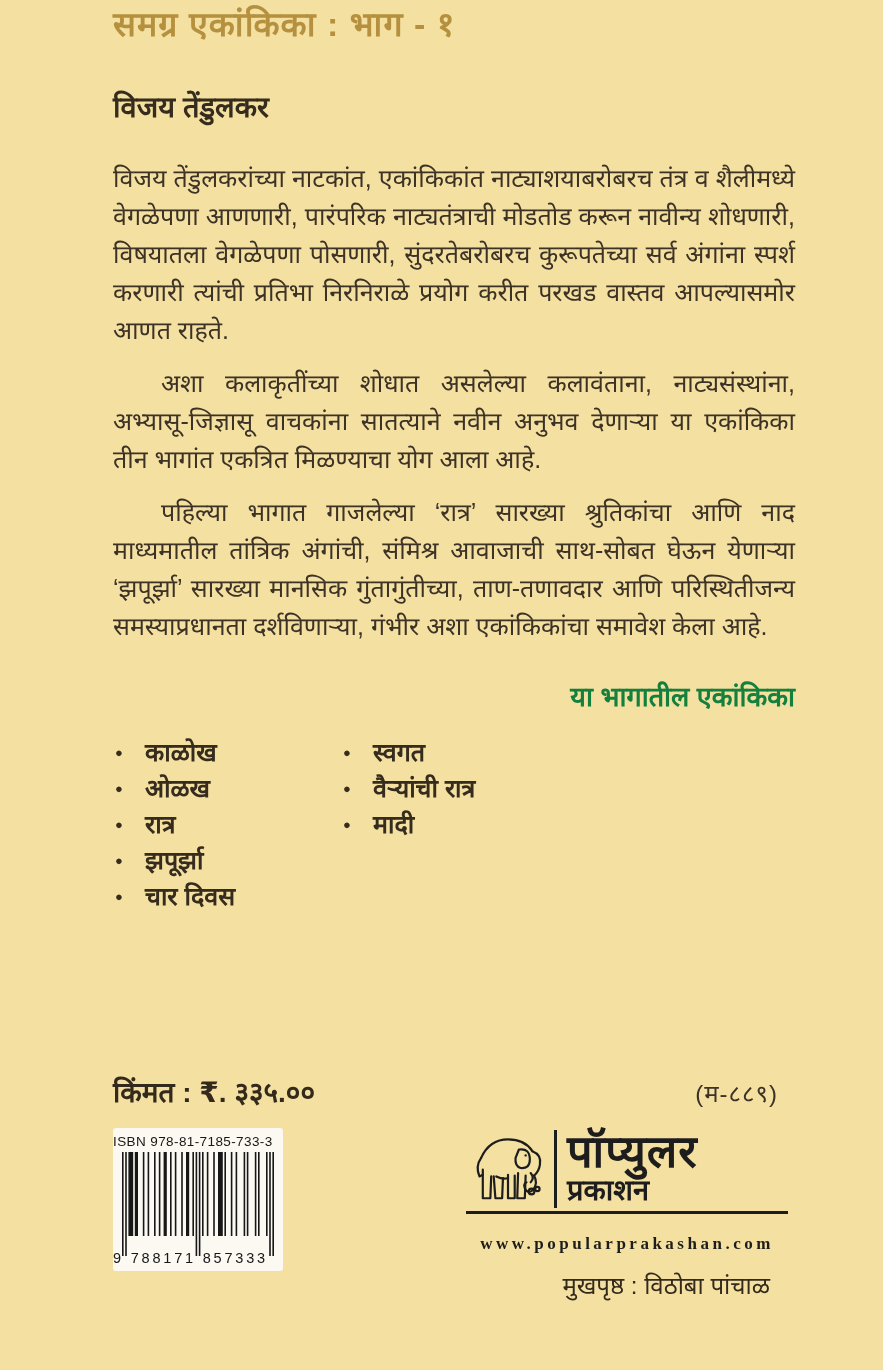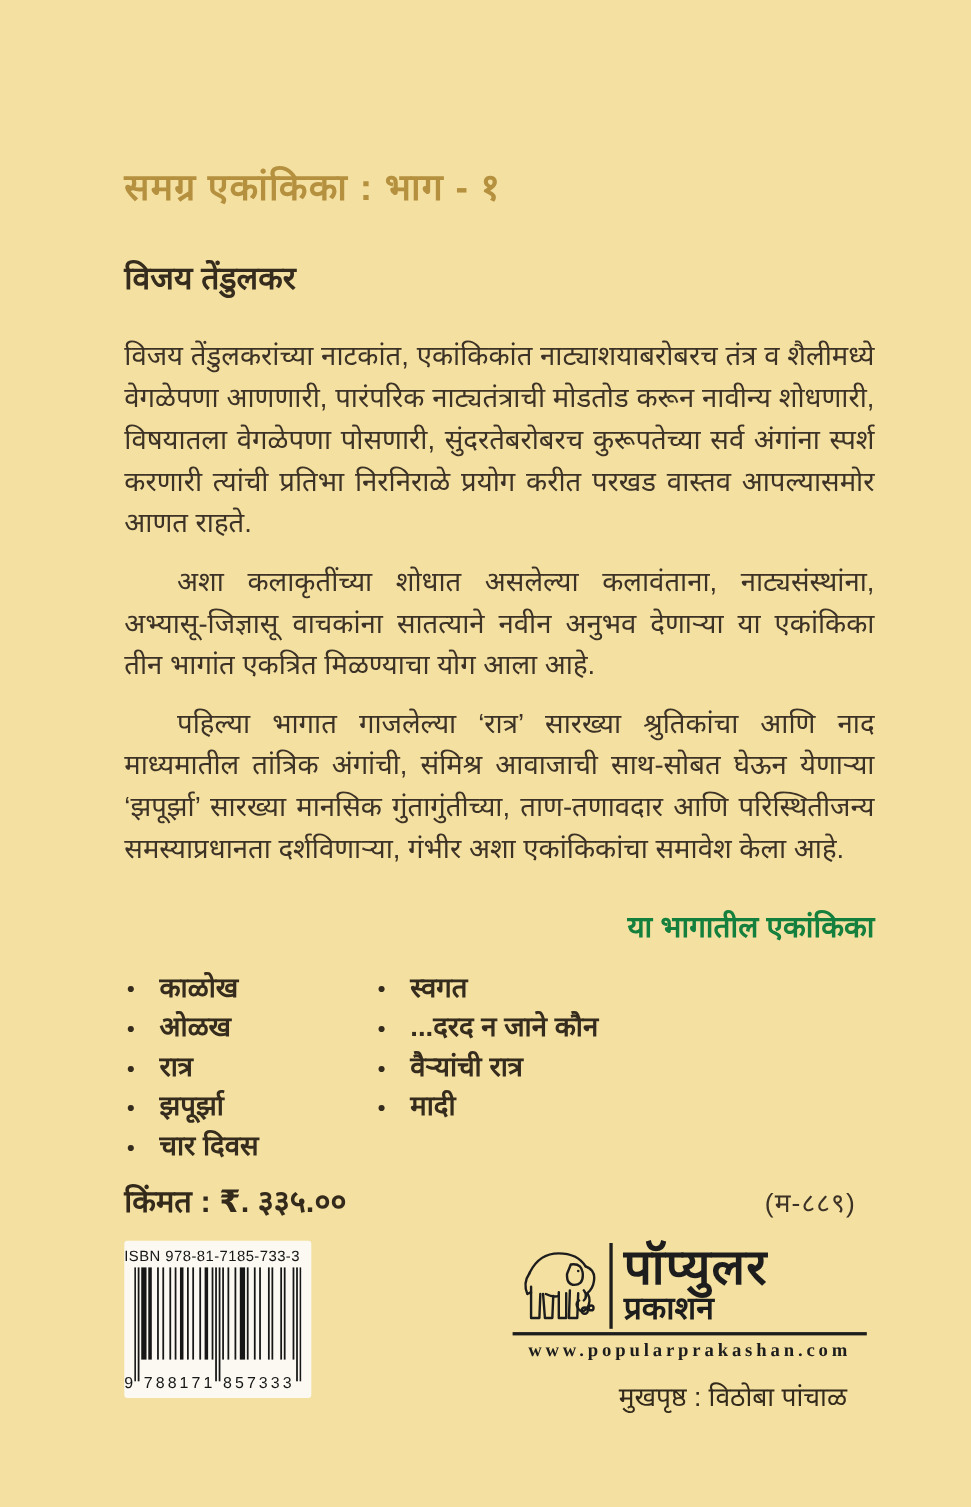--- a/index.html
+++ b/index.html
@@ -14,7 +14,6 @@
   .content{position:absolute;left:113px;right:88px;top:0;}
 
   .book-title{
-    margin-top:146px;
     font-size:34px;font-weight:bold;letter-spacing:1px;
     color:#b5913f;
   }

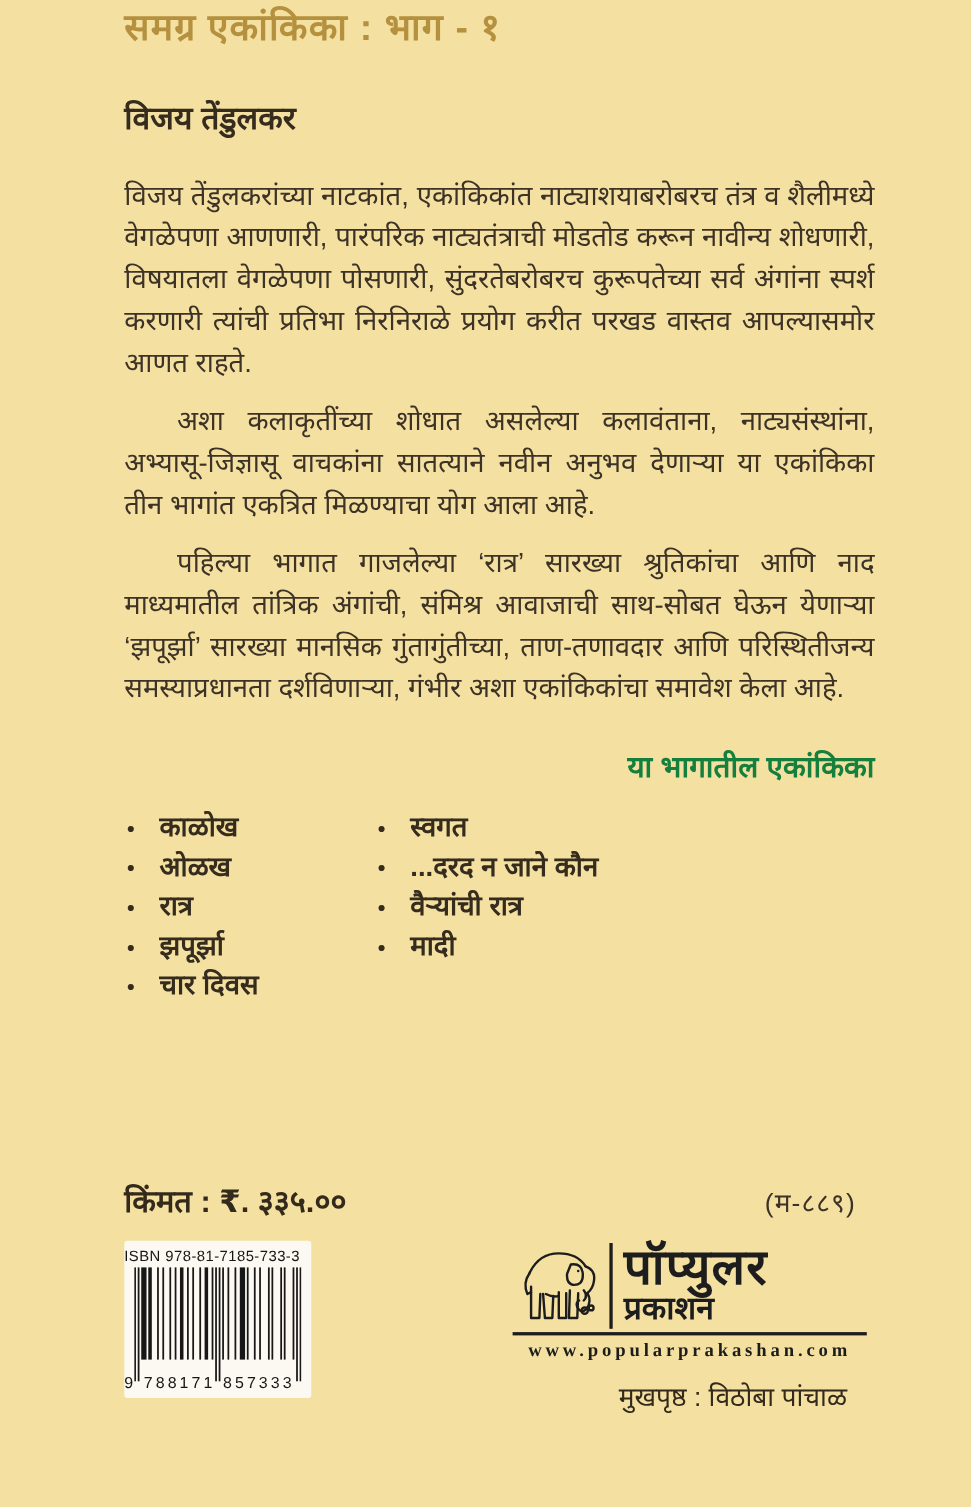--- a/index.html
+++ b/index.html
@@ -132,7 +132,6 @@
       </ul>
       <ul class="col-2">
         <li>स्वगत</li>
-        <li>...दरद न जाने कौन</li>
         <li>वैऱ्यांची रात्र</li>
         <li>मादी</li>
       </ul>

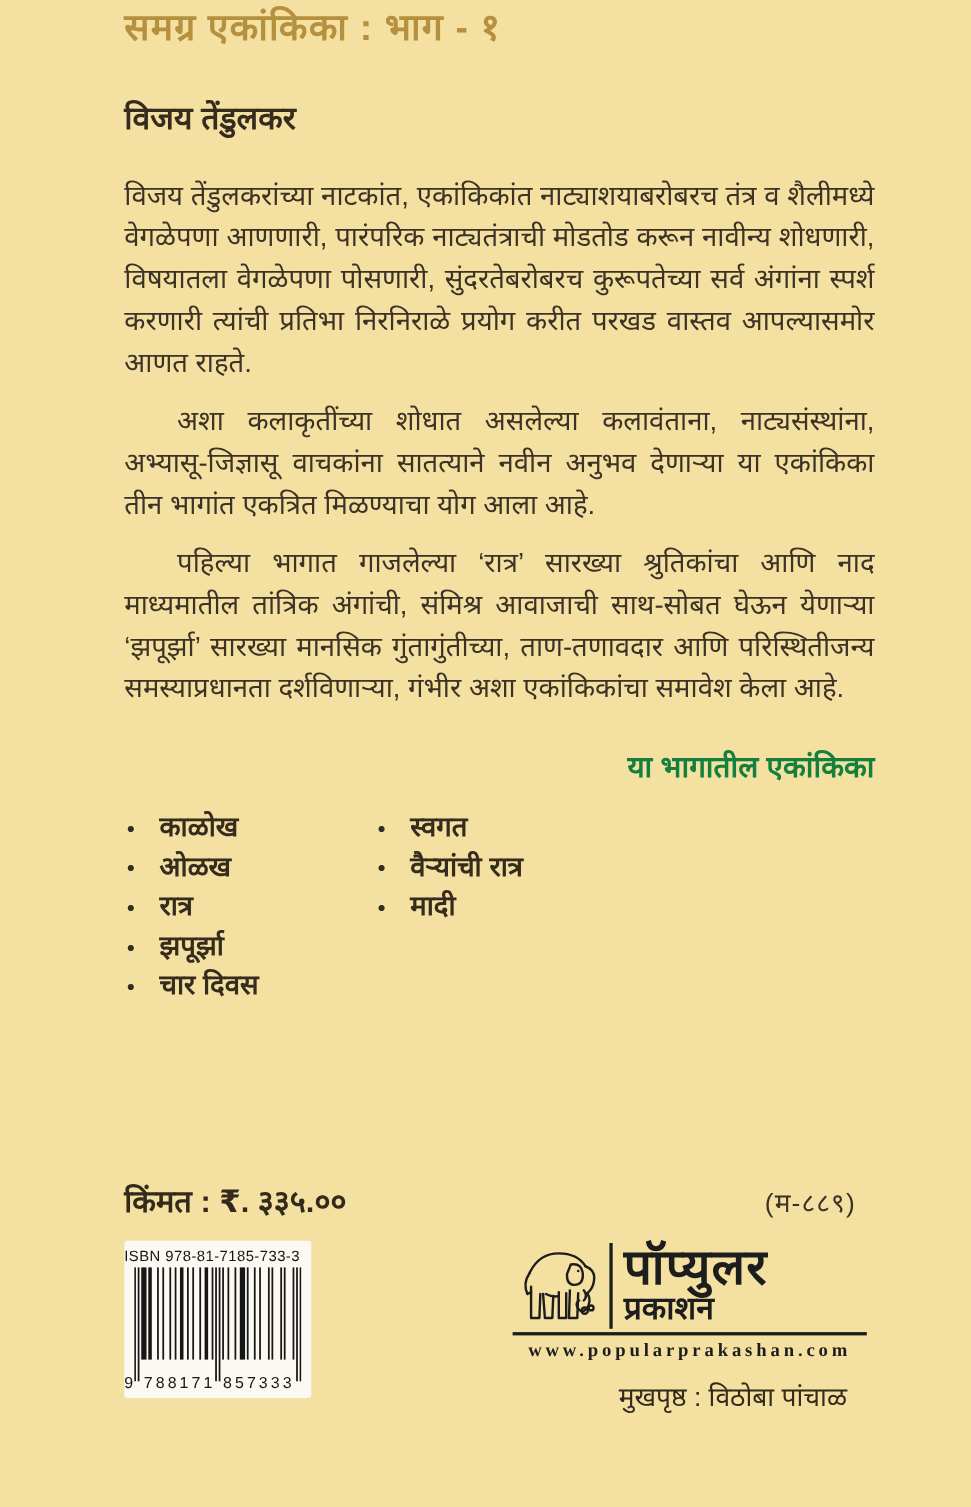--- a/index.html
+++ b/index.html
@@ -95,7 +95,7 @@
   .logo-name-2{font-size:29px;font-weight:bold;line-height:1.15;color:#1d1d1d;}
   .logo-rule{height:3px;background:#1d1d1d;margin-top:3px;}
   .website{
-    margin-top:4px;text-align:center;
+    margin-top:20px;text-align:center;
     font-family:"Liberation Serif","DejaVu Serif",serif;
     font-size:17px;font-weight:bold;letter-spacing:3.5px;
     color:#1d1d1d;white-space:nowrap;

